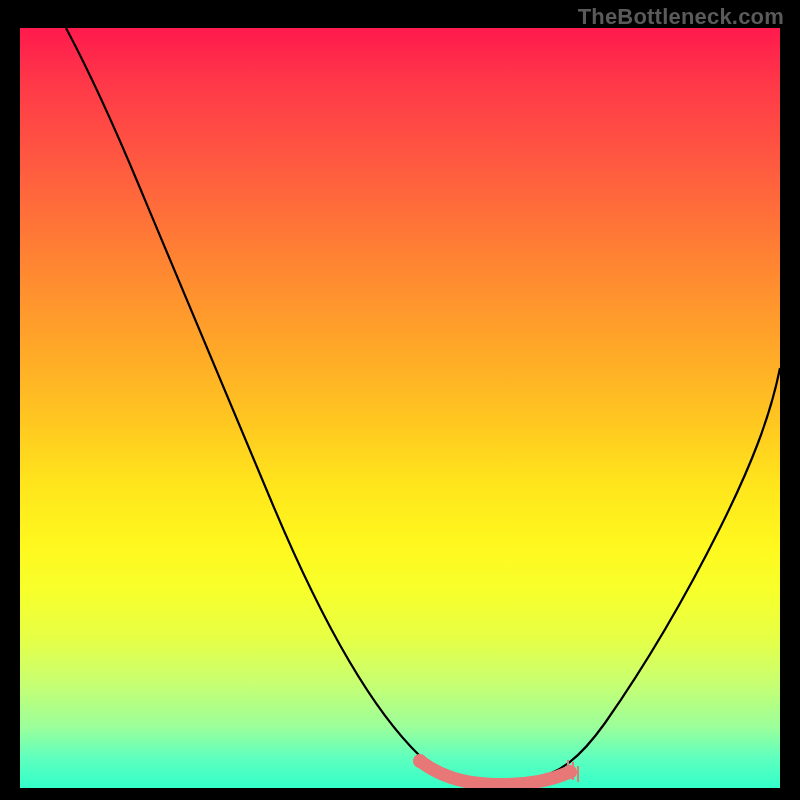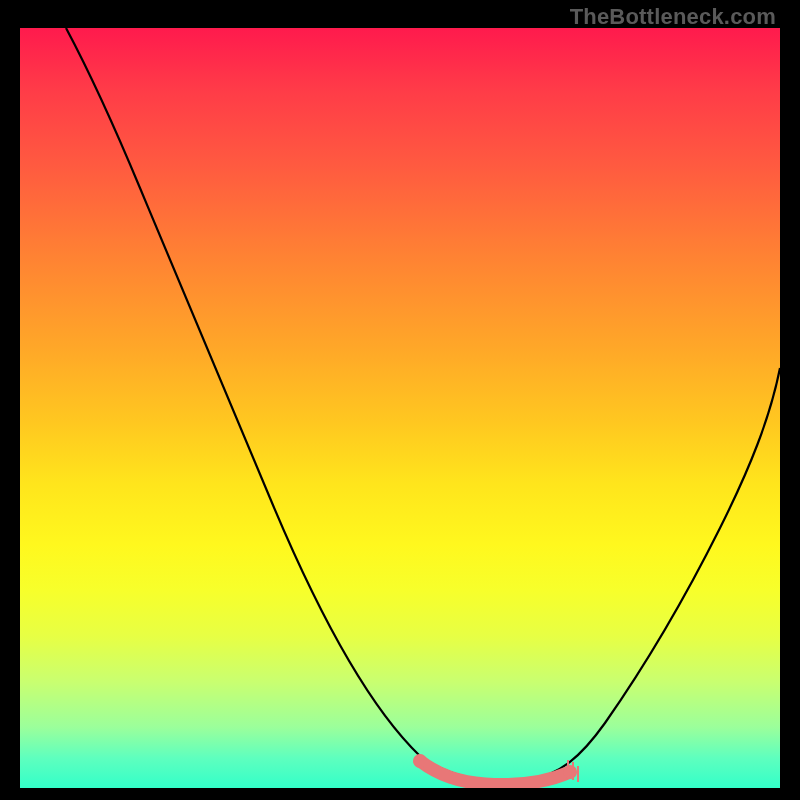--- a/index.html
+++ b/index.html
@@ -13,7 +13,7 @@
   .watermark {
     position: absolute;
     top: 4px;
-    right: 24px;
+    right: 16px;
     color: #5a5a5a;
     font-family: Arial, Helvetica, sans-serif;
     font-size: 22px;

